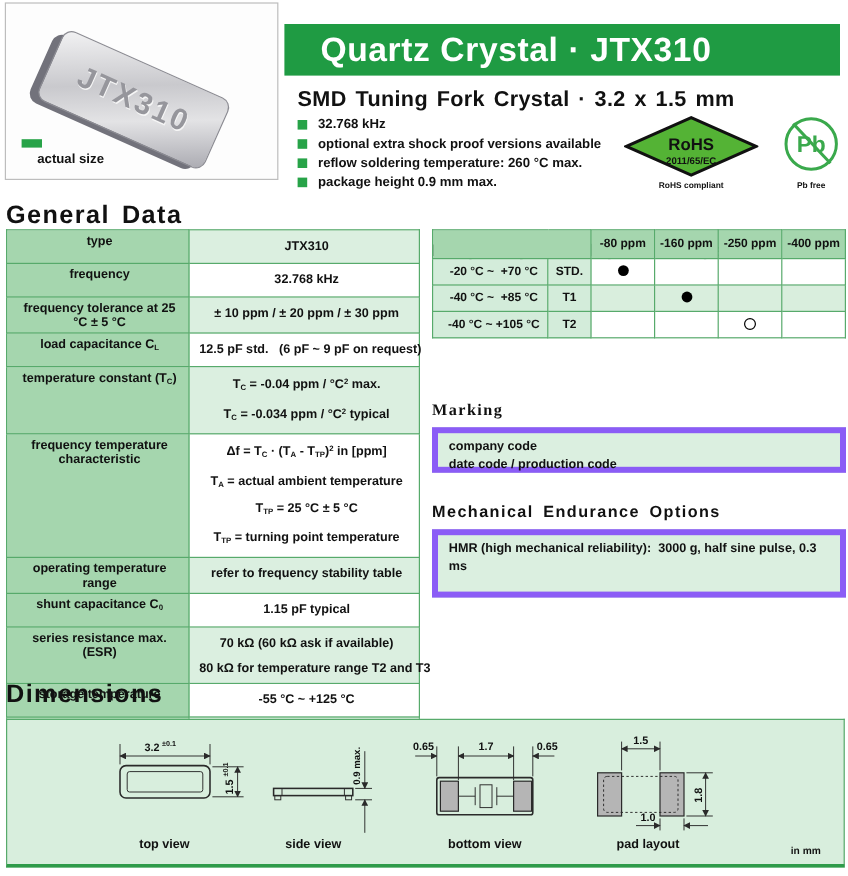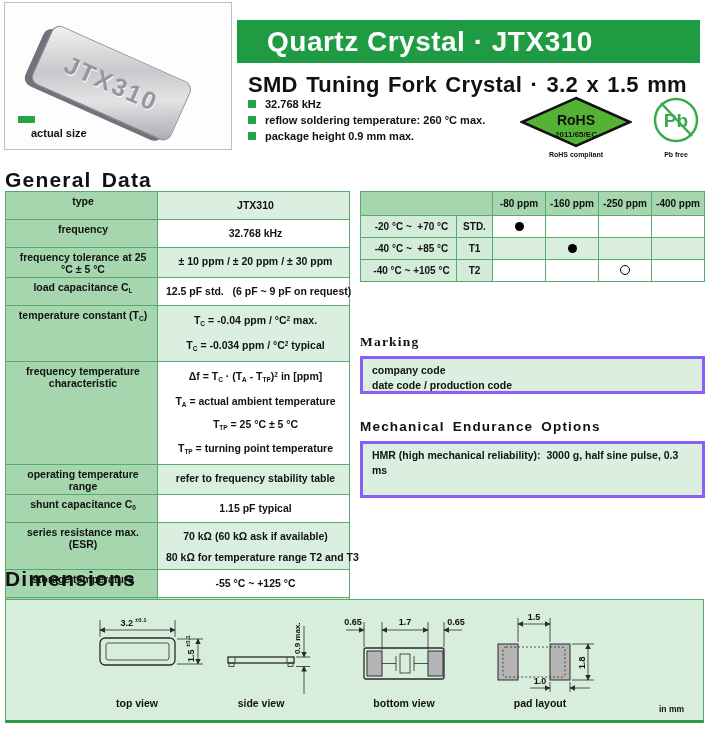--- a/index.html
+++ b/index.html
@@ -20,7 +20,7 @@
   .banner{position:absolute;left:237px;top:20px;width:463px;height:43px;background:#1f9b43;
           color:#fff;font-size:28px;font-weight:bold;line-height:43px;padding-left:30px;
           letter-spacing:0.5px;box-sizing:border-box;}
-  .subtitle{position:absolute;left:248px;top:72px;font-size:22px;font-weight:bold;letter-spacing:0.3px;word-spacing:2px;}
+  .subtitle{position:absolute;left:248px;top:72px;font-size:18px;font-weight:bold;letter-spacing:0.3px;word-spacing:2px;}
   .features{position:absolute;left:248px;top:98px;}
   .bullet{display:flex;align-items:flex-start;margin-bottom:3px;}
   .bsq{width:8px;height:8px;background:#27a348;margin:2px 9px 0 0;flex:none;}

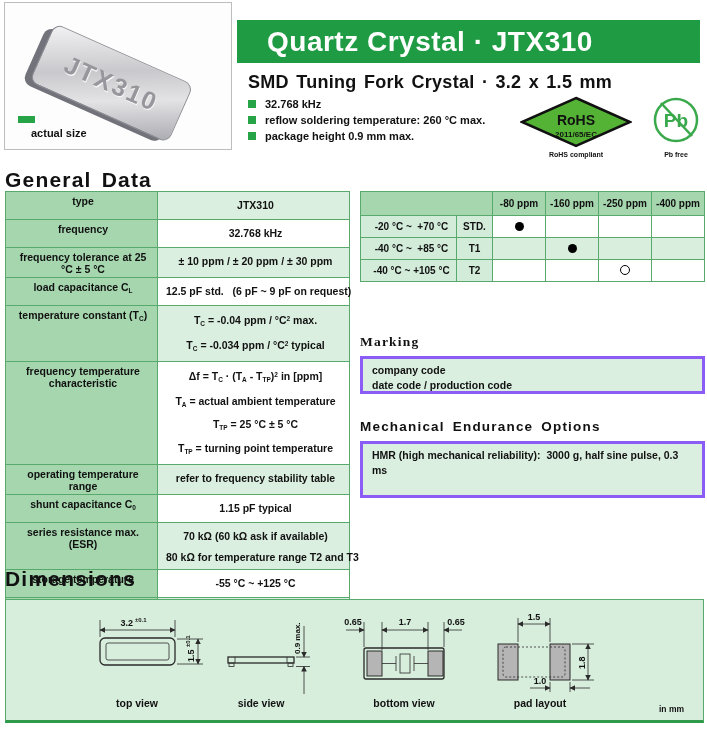--- a/index.html
+++ b/index.html
@@ -98,6 +98,10 @@
       <div class="bullet">
         <span class="bsq"></span>
         <span class="btx">32.768 kHz</span>
+      </div>
+      <div class="bullet">
+        <span class="bsq"></span>
+        <span class="btx">optional extra shock proof versions available</span>
       </div>
       <div class="bullet">
         <span class="bsq"></span>

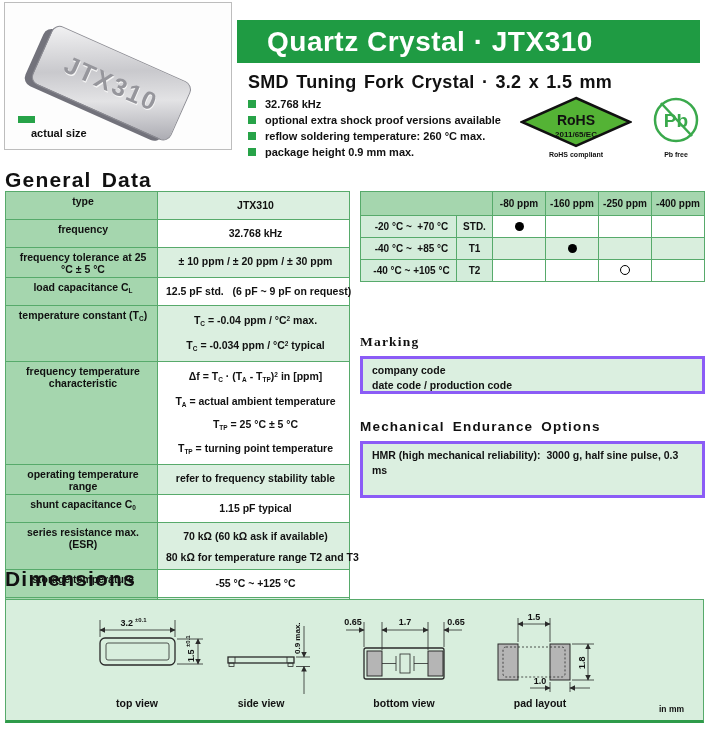--- a/index.html
+++ b/index.html
@@ -57,7 +57,7 @@
   .litem .dotf,.litem .doto{margin-right:7px;}
 
   
-  .gbox{position:absolute;left:360px;width:345px;background:#dbefe0;border:3px solid #8b5cf6;
+  .gbox{position:absolute;left:360px;width:345px;background:#dbefe0;border:5px solid #8b5cf6;
         box-sizing:border-box;padding:4px 9px;font-size:10.5px;font-weight:bold;}
   .mline{line-height:15px;}
 

